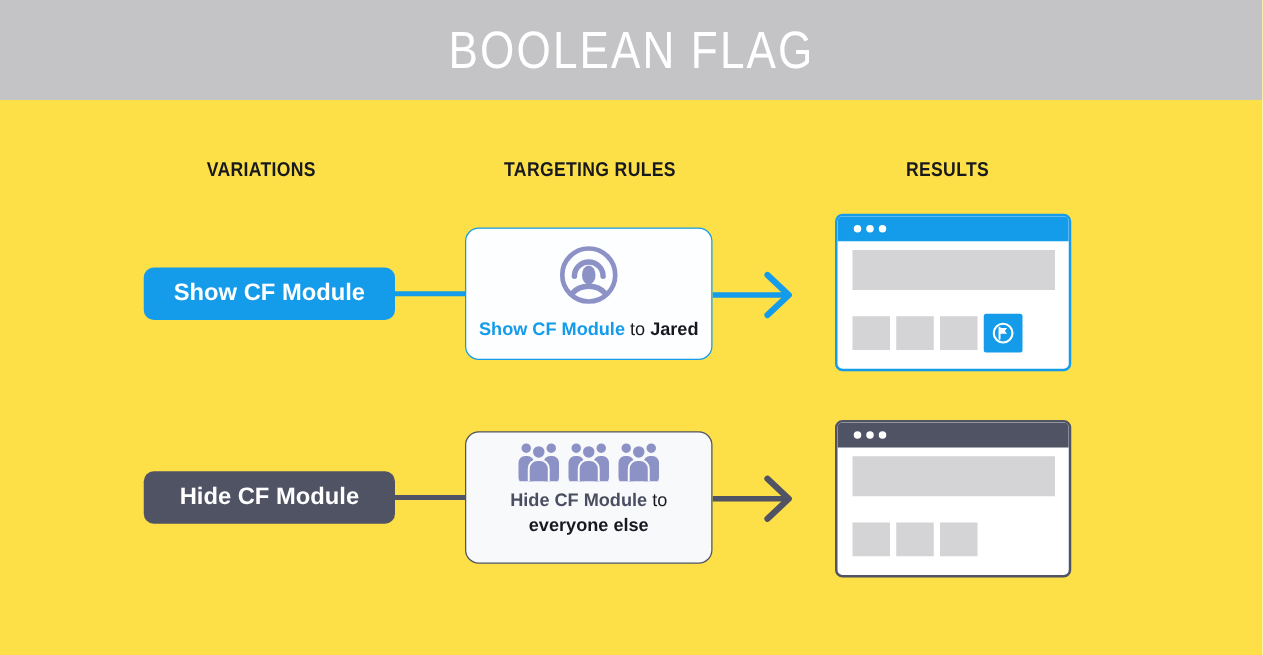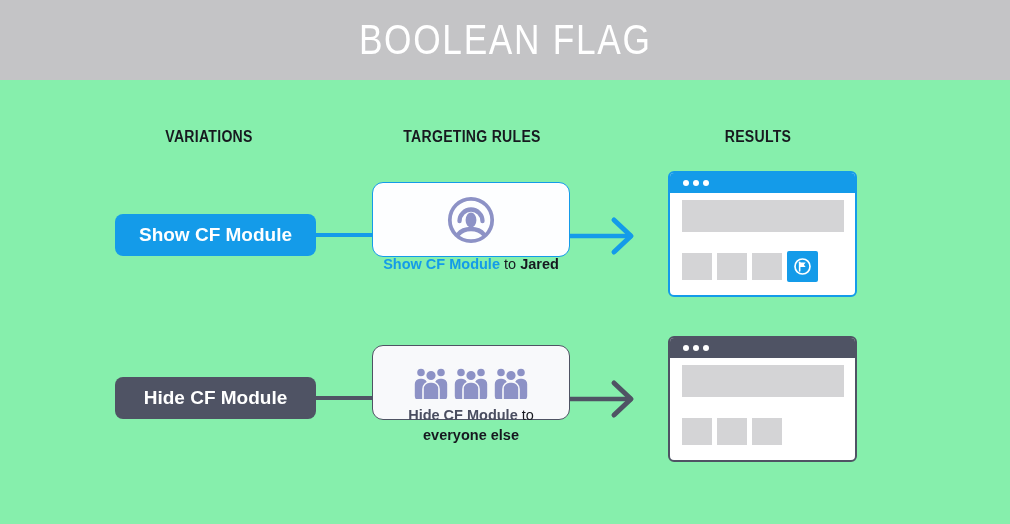--- a/index.html
+++ b/index.html
@@ -4,7 +4,7 @@
 <style>
   html,body{margin:0;padding:0;background:#fff;}
   .canvas{
-    position:relative;width:1010px;height:524px;background:#86efac;
+    position:relative;width:1010px;height:524px;background:#fde047;
     font-family:"Liberation Sans",sans-serif;overflow:hidden;
   }
   

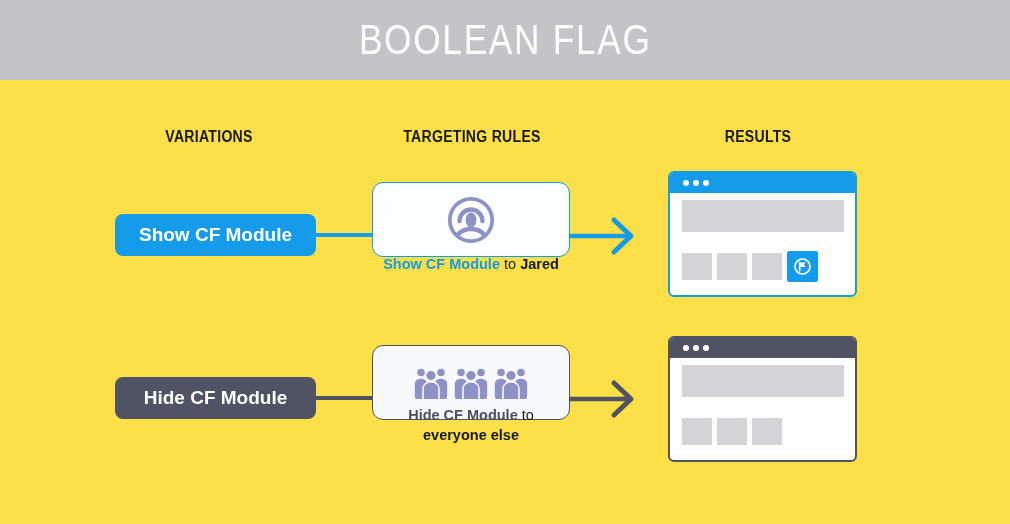--- a/index.html
+++ b/index.html
@@ -39,7 +39,7 @@
   .connector-slate{background:#4f5364;top:396px;}
   
   .rule-card{
-    position:absolute;left:372px;width:198px;height:75px;box-sizing:border-box;
+    position:absolute;left:372px;width:198px;height:106px;box-sizing:border-box;
     border-radius:11px;display:flex;flex-direction:column;align-items:center;
   }
   .rule-card-1{top:182px;background:#fdfeff;border:1.5px solid #149be9;padding-top:13px;}

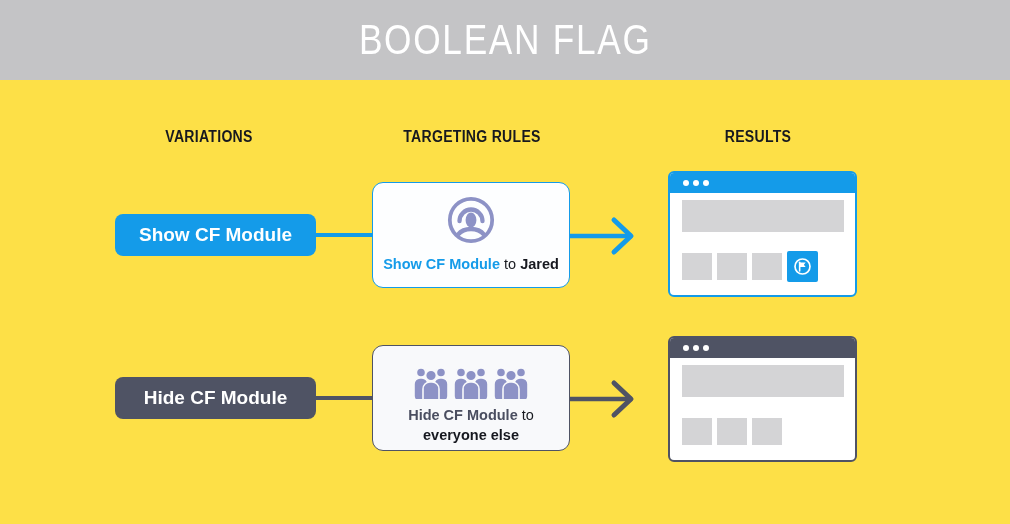--- a/index.html
+++ b/index.html
@@ -43,7 +43,7 @@
     border-radius:11px;display:flex;flex-direction:column;align-items:center;
   }
   .rule-card-1{top:182px;background:#fdfeff;border:1.5px solid #149be9;padding-top:13px;}
-  .rule-card-2{top:345px;background:#f8f9fb;border:1.5px solid #4f5364;padding-top:19px;}
+  .rule-card-2{top:345px;background:#f8f9fb;border:1.5px solid #4f5364;padding-top:5px;}
   .rule-text{
     font-size:14.5px;color:#17191f;text-align:center;line-height:20px;white-space:nowrap;
   }

